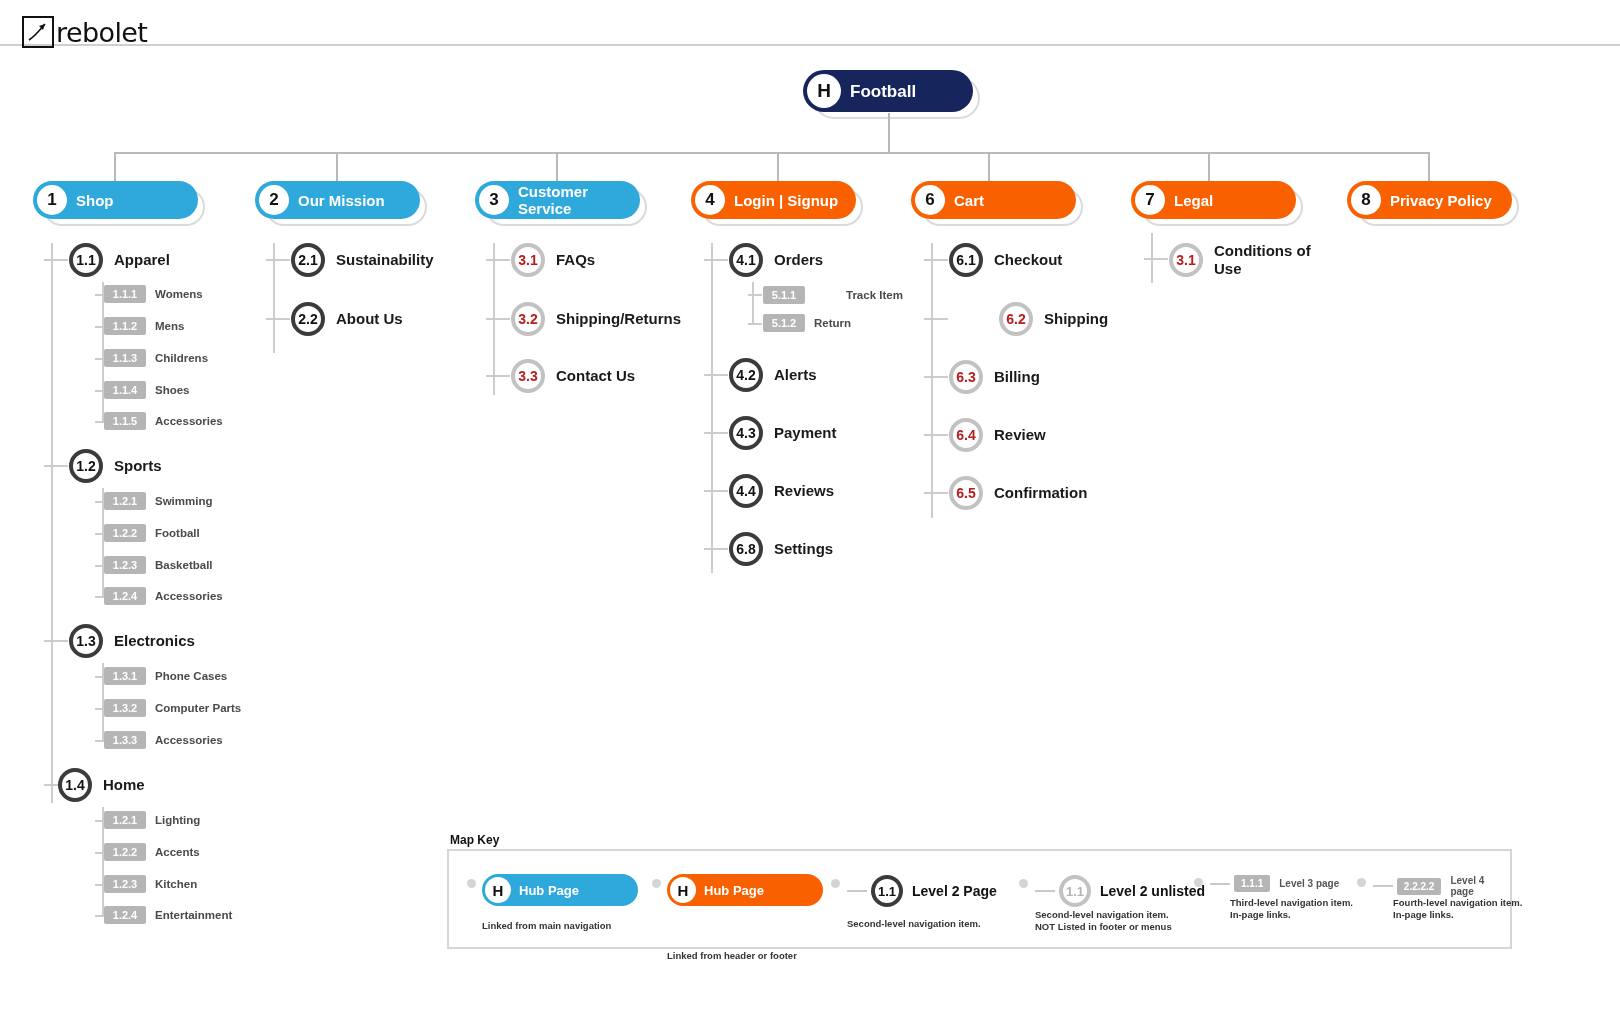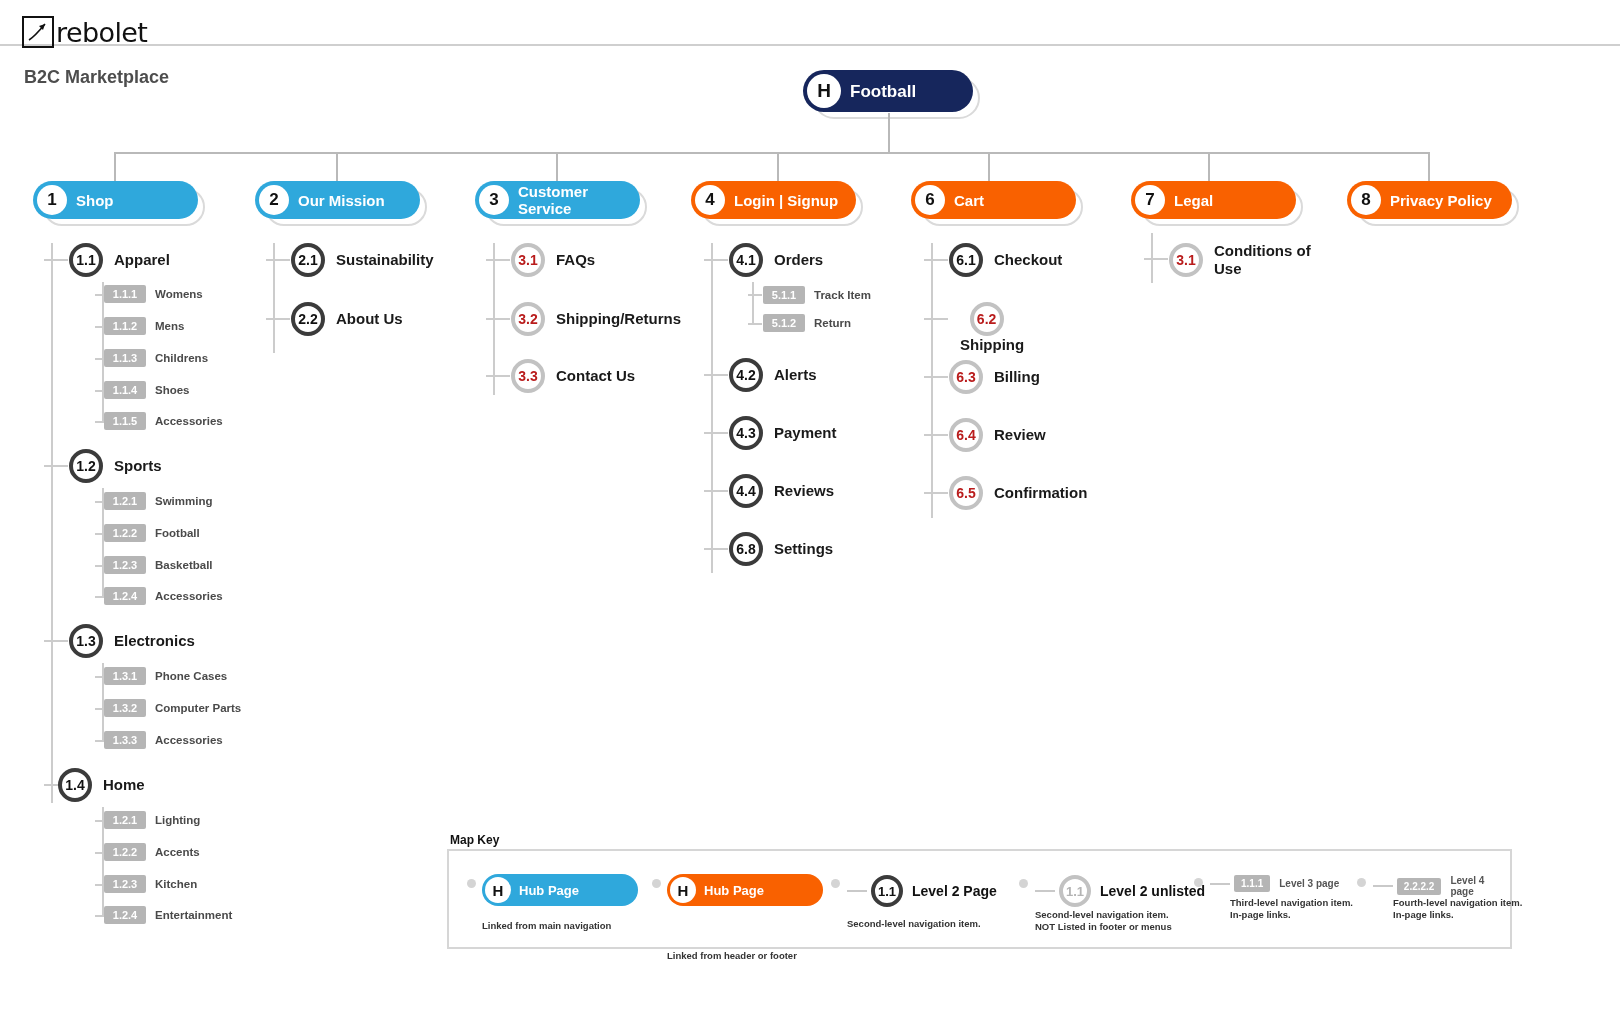--- a/index.html
+++ b/index.html
@@ -140,7 +140,6 @@
 </div>
 
 <div id="doc-title">
-  <div>B2C Marketplace</div>
 </div>
 
 <div class="ln vln" style="left:888px;top:113px;width:2px;height:40px;"></div>

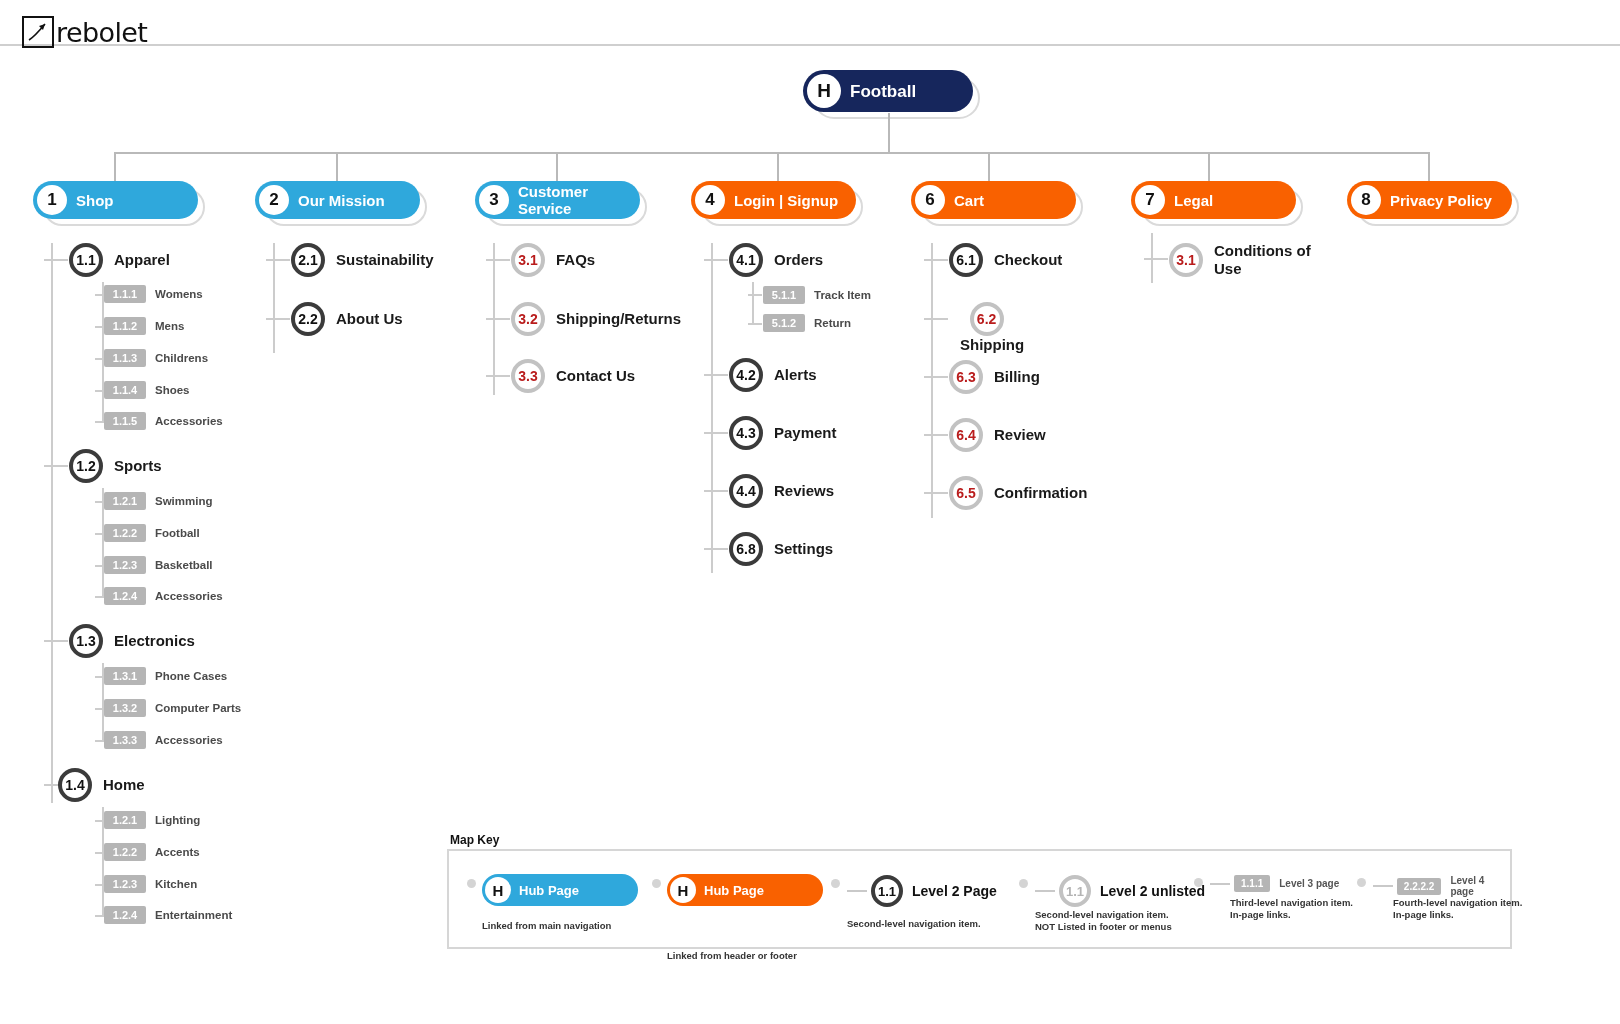--- a/index.html
+++ b/index.html
@@ -345,7 +345,7 @@
 <div class="ln vln ln-lt" style="left:752px;top:282px;height:42px;"></div>
 <div class="ln hln ln-lt" style="left:748px;top:294px;width:14px;"></div>
 <div class="ln hln ln-lt" style="left:748px;top:323px;width:14px;"></div>
-<div class="n3" style="left:763px;top:286px;">
+<div class="n3" style="left:763px;top:286px;gap:32px;">
   <span class="tag">5.1.1</span>
   <span class="lbl">Track Item</span>
 </div>

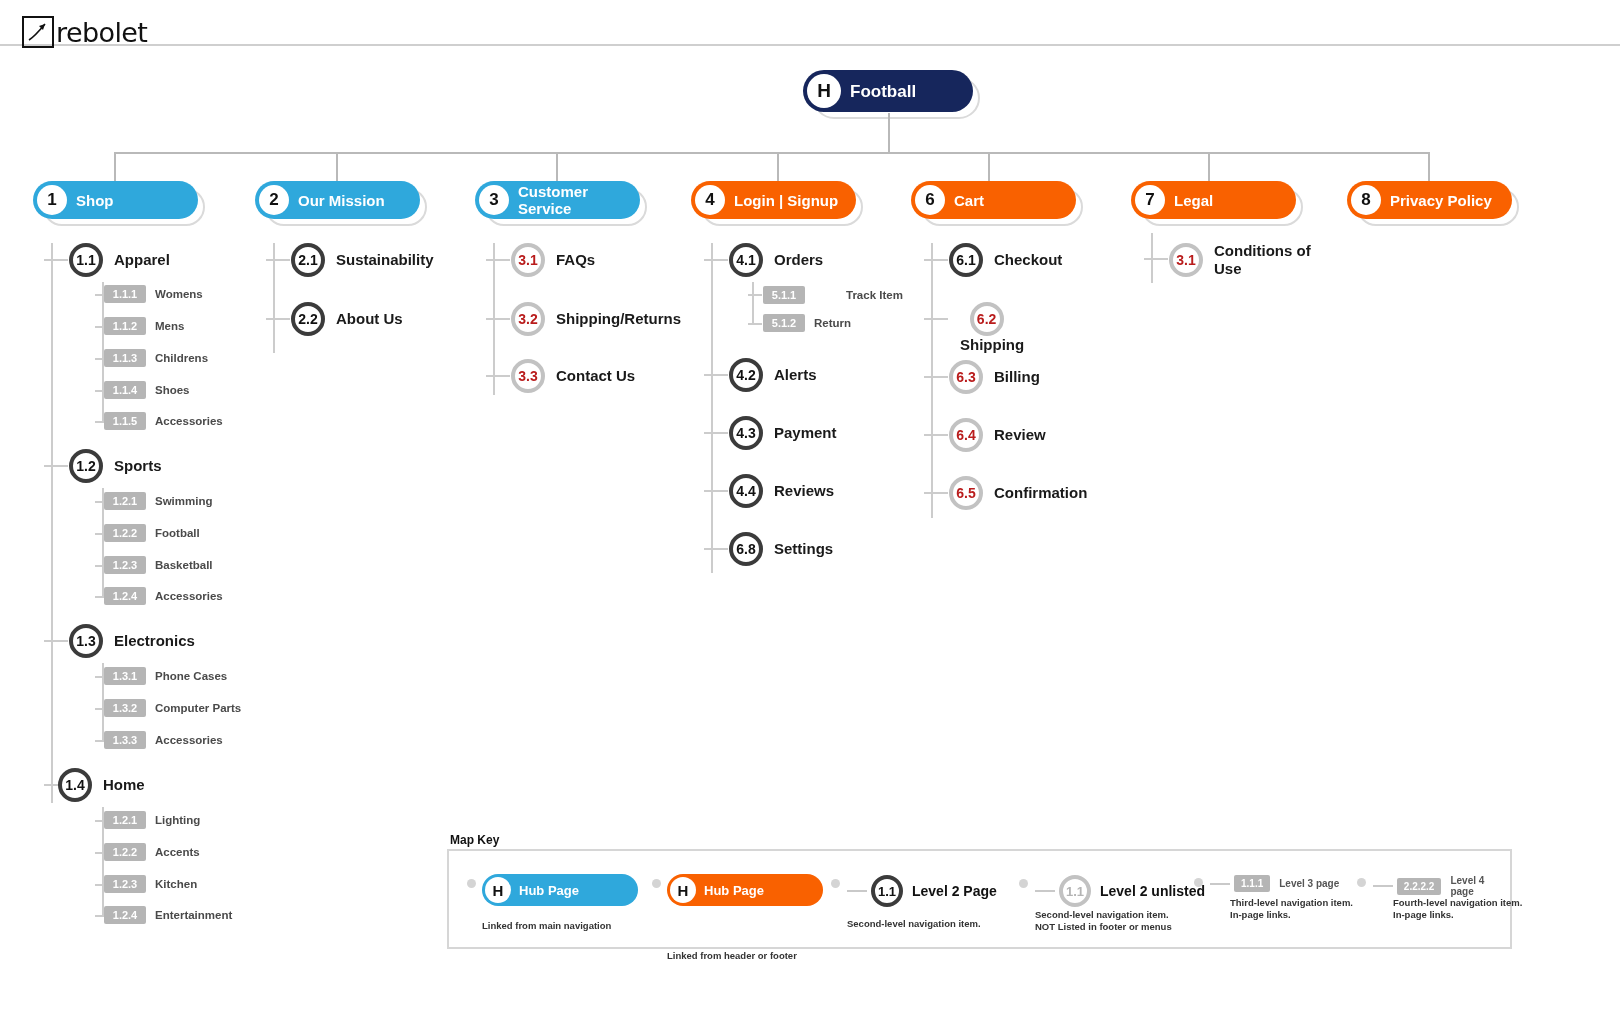--- a/index.html
+++ b/index.html
@@ -382,7 +382,7 @@
   <span class="circ">6.1</span>
   <span class="lbl">Checkout</span>
 </div>
-<div class="n2 muted" style="left:949px;top:302px;flex-direction:column;">
+<div class="n2 muted" style="left:999px;top:302px;">
   <span class="circ">6.2</span>
   <span class="lbl">Shipping</span>
 </div>

